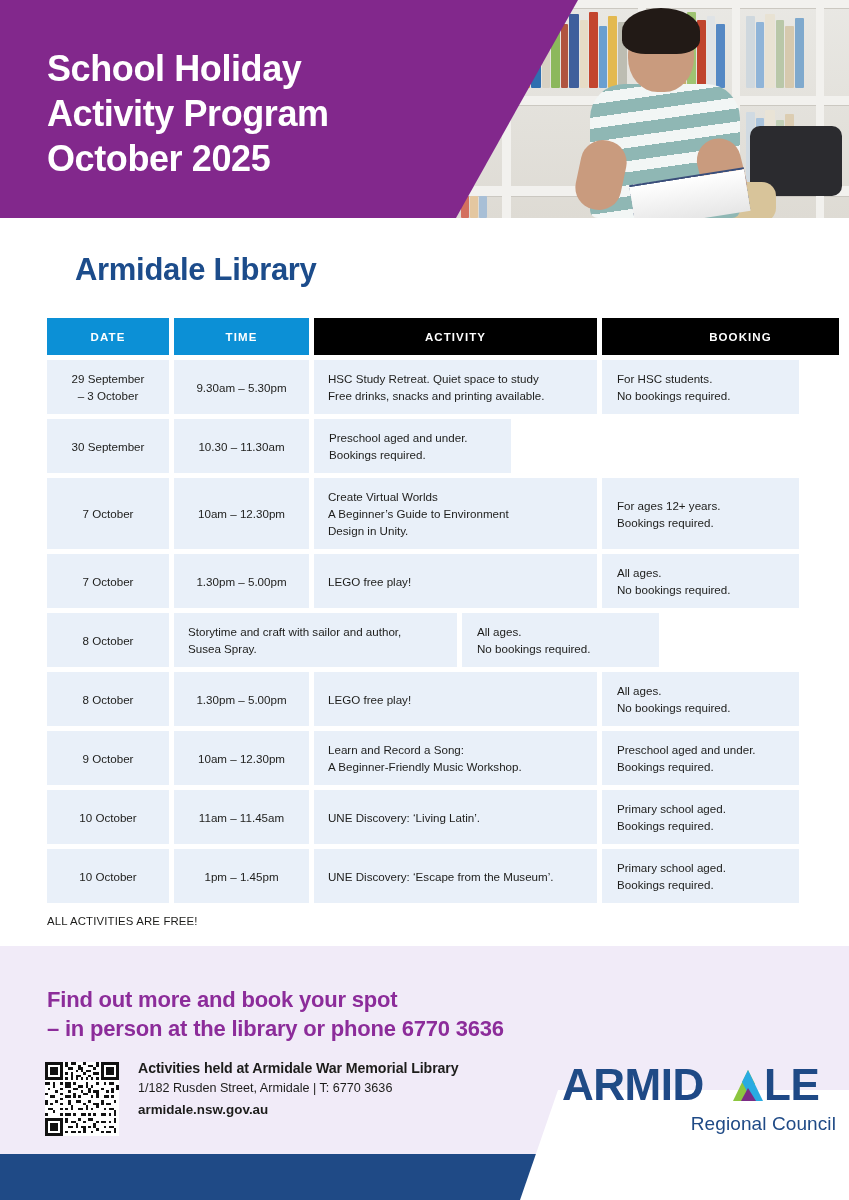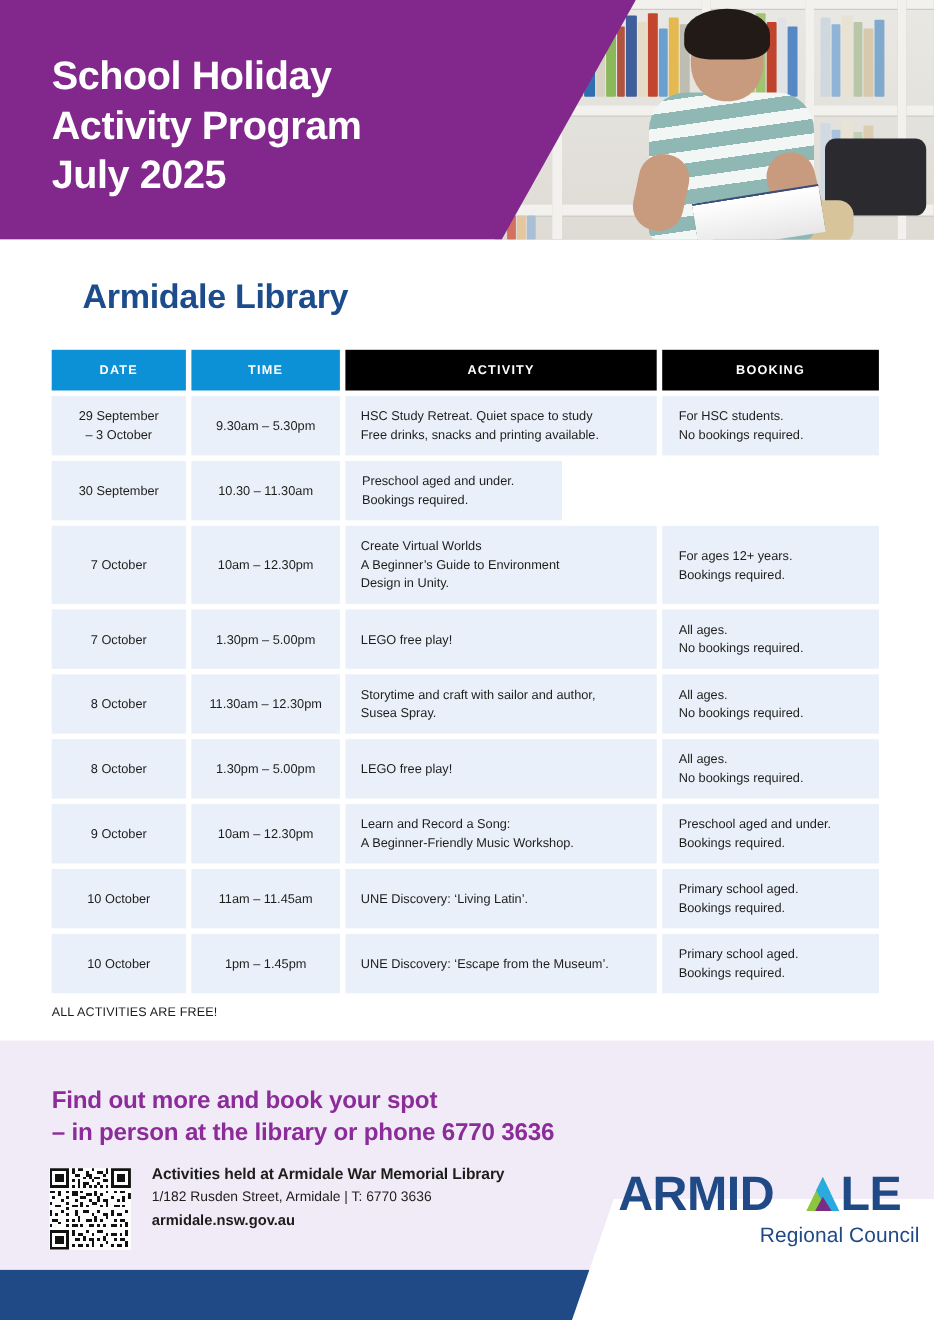--- a/index.html
+++ b/index.html
@@ -326,7 +326,7 @@
     <div class="header-purple"></div>
     <div class="header-title">School Holiday
 Activity Program
-July 2025</div>
+October 2025</div>
   </div>
 
   <div class="library-name">Armidale Library</div>

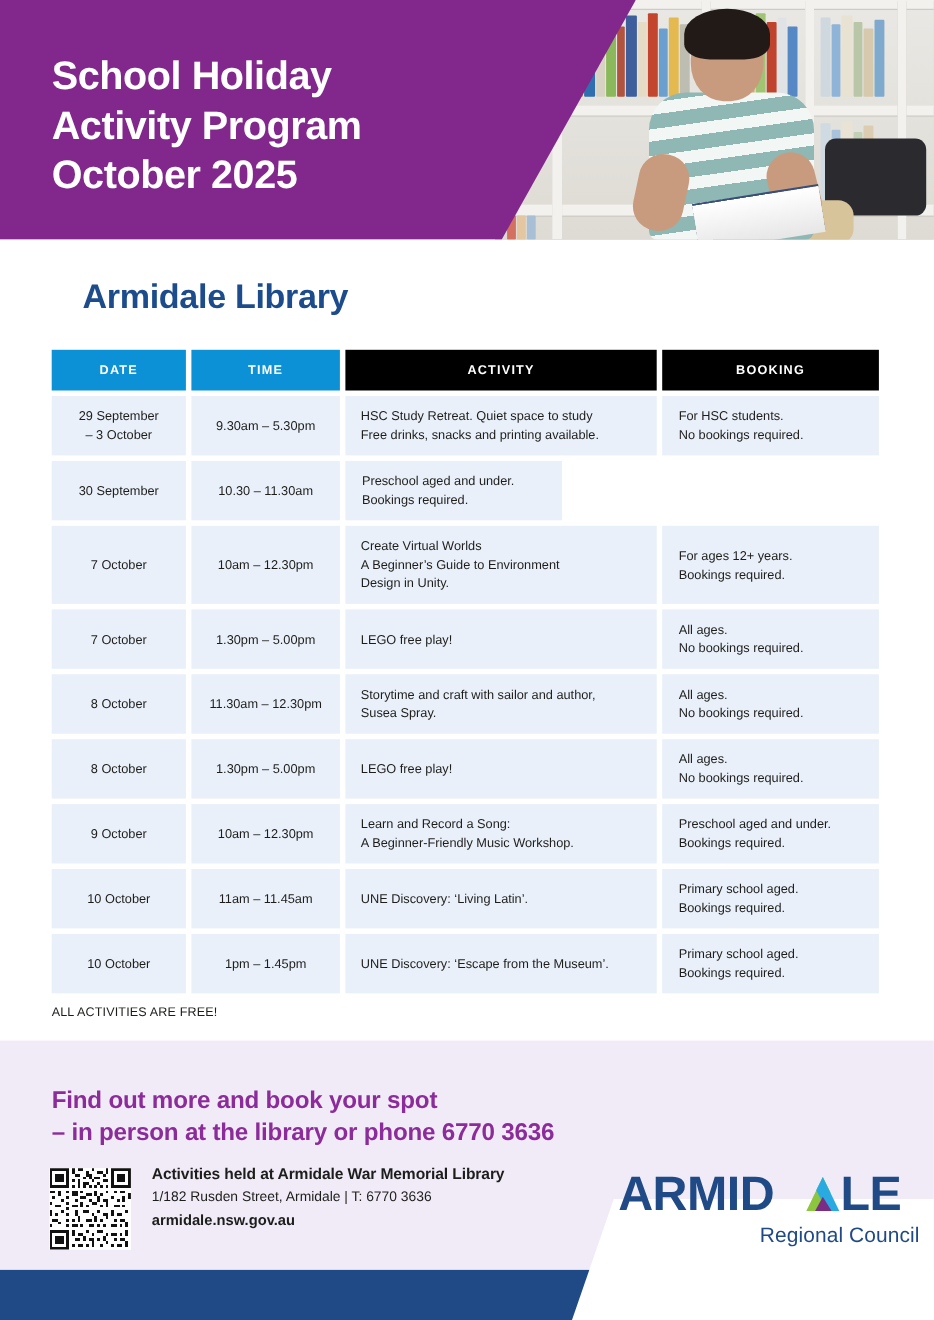--- a/index.html
+++ b/index.html
@@ -160,7 +160,7 @@
   .c0 { width: 122px; flex: 0 0 122px; }
   .c1 { width: 135px; flex: 0 0 135px; }
   .c2 { width: 283px; flex: 0 0 283px; }
-  .c3 { width: 197px; flex: 0 0 197px; }
+  .c3 { width: 197px; flex: 0 0 197px; padding-left: 40px; }
   .cell.c0, .cell.c1 {
     justify-content: center;
     text-align: center;

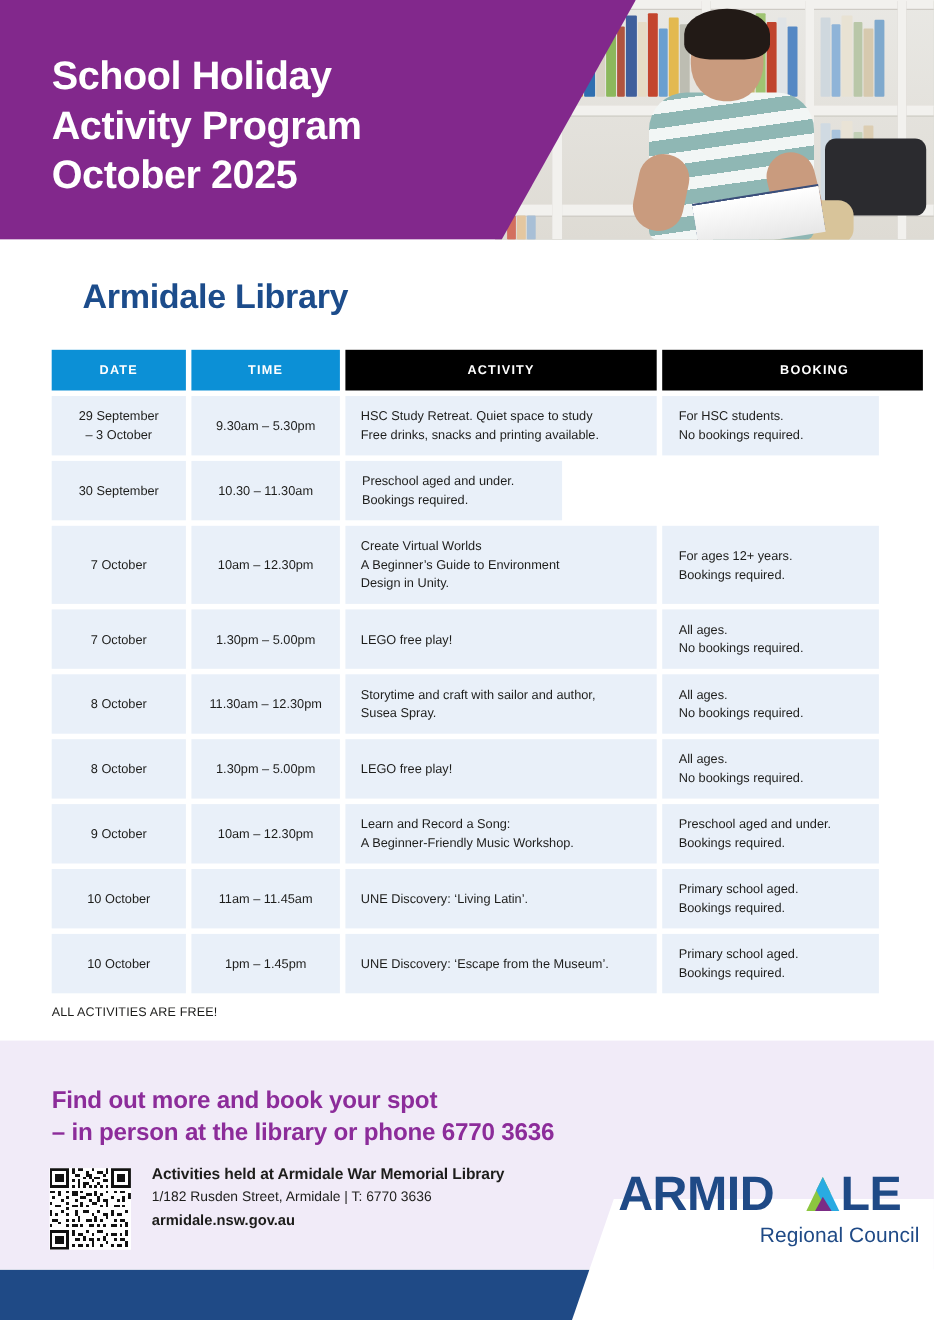--- a/index.html
+++ b/index.html
@@ -407,9 +407,6 @@
     <div class="trow">
       <div class="cell c0">
           <span class="txt">8 October</span>
-        </div>
-      <div class="cell c1">
-          <span class="txt">11.30am – 12.30pm</span>
         </div>
       <div class="cell c2">
           <span class="txt">Storytime and craft with sailor and author,

